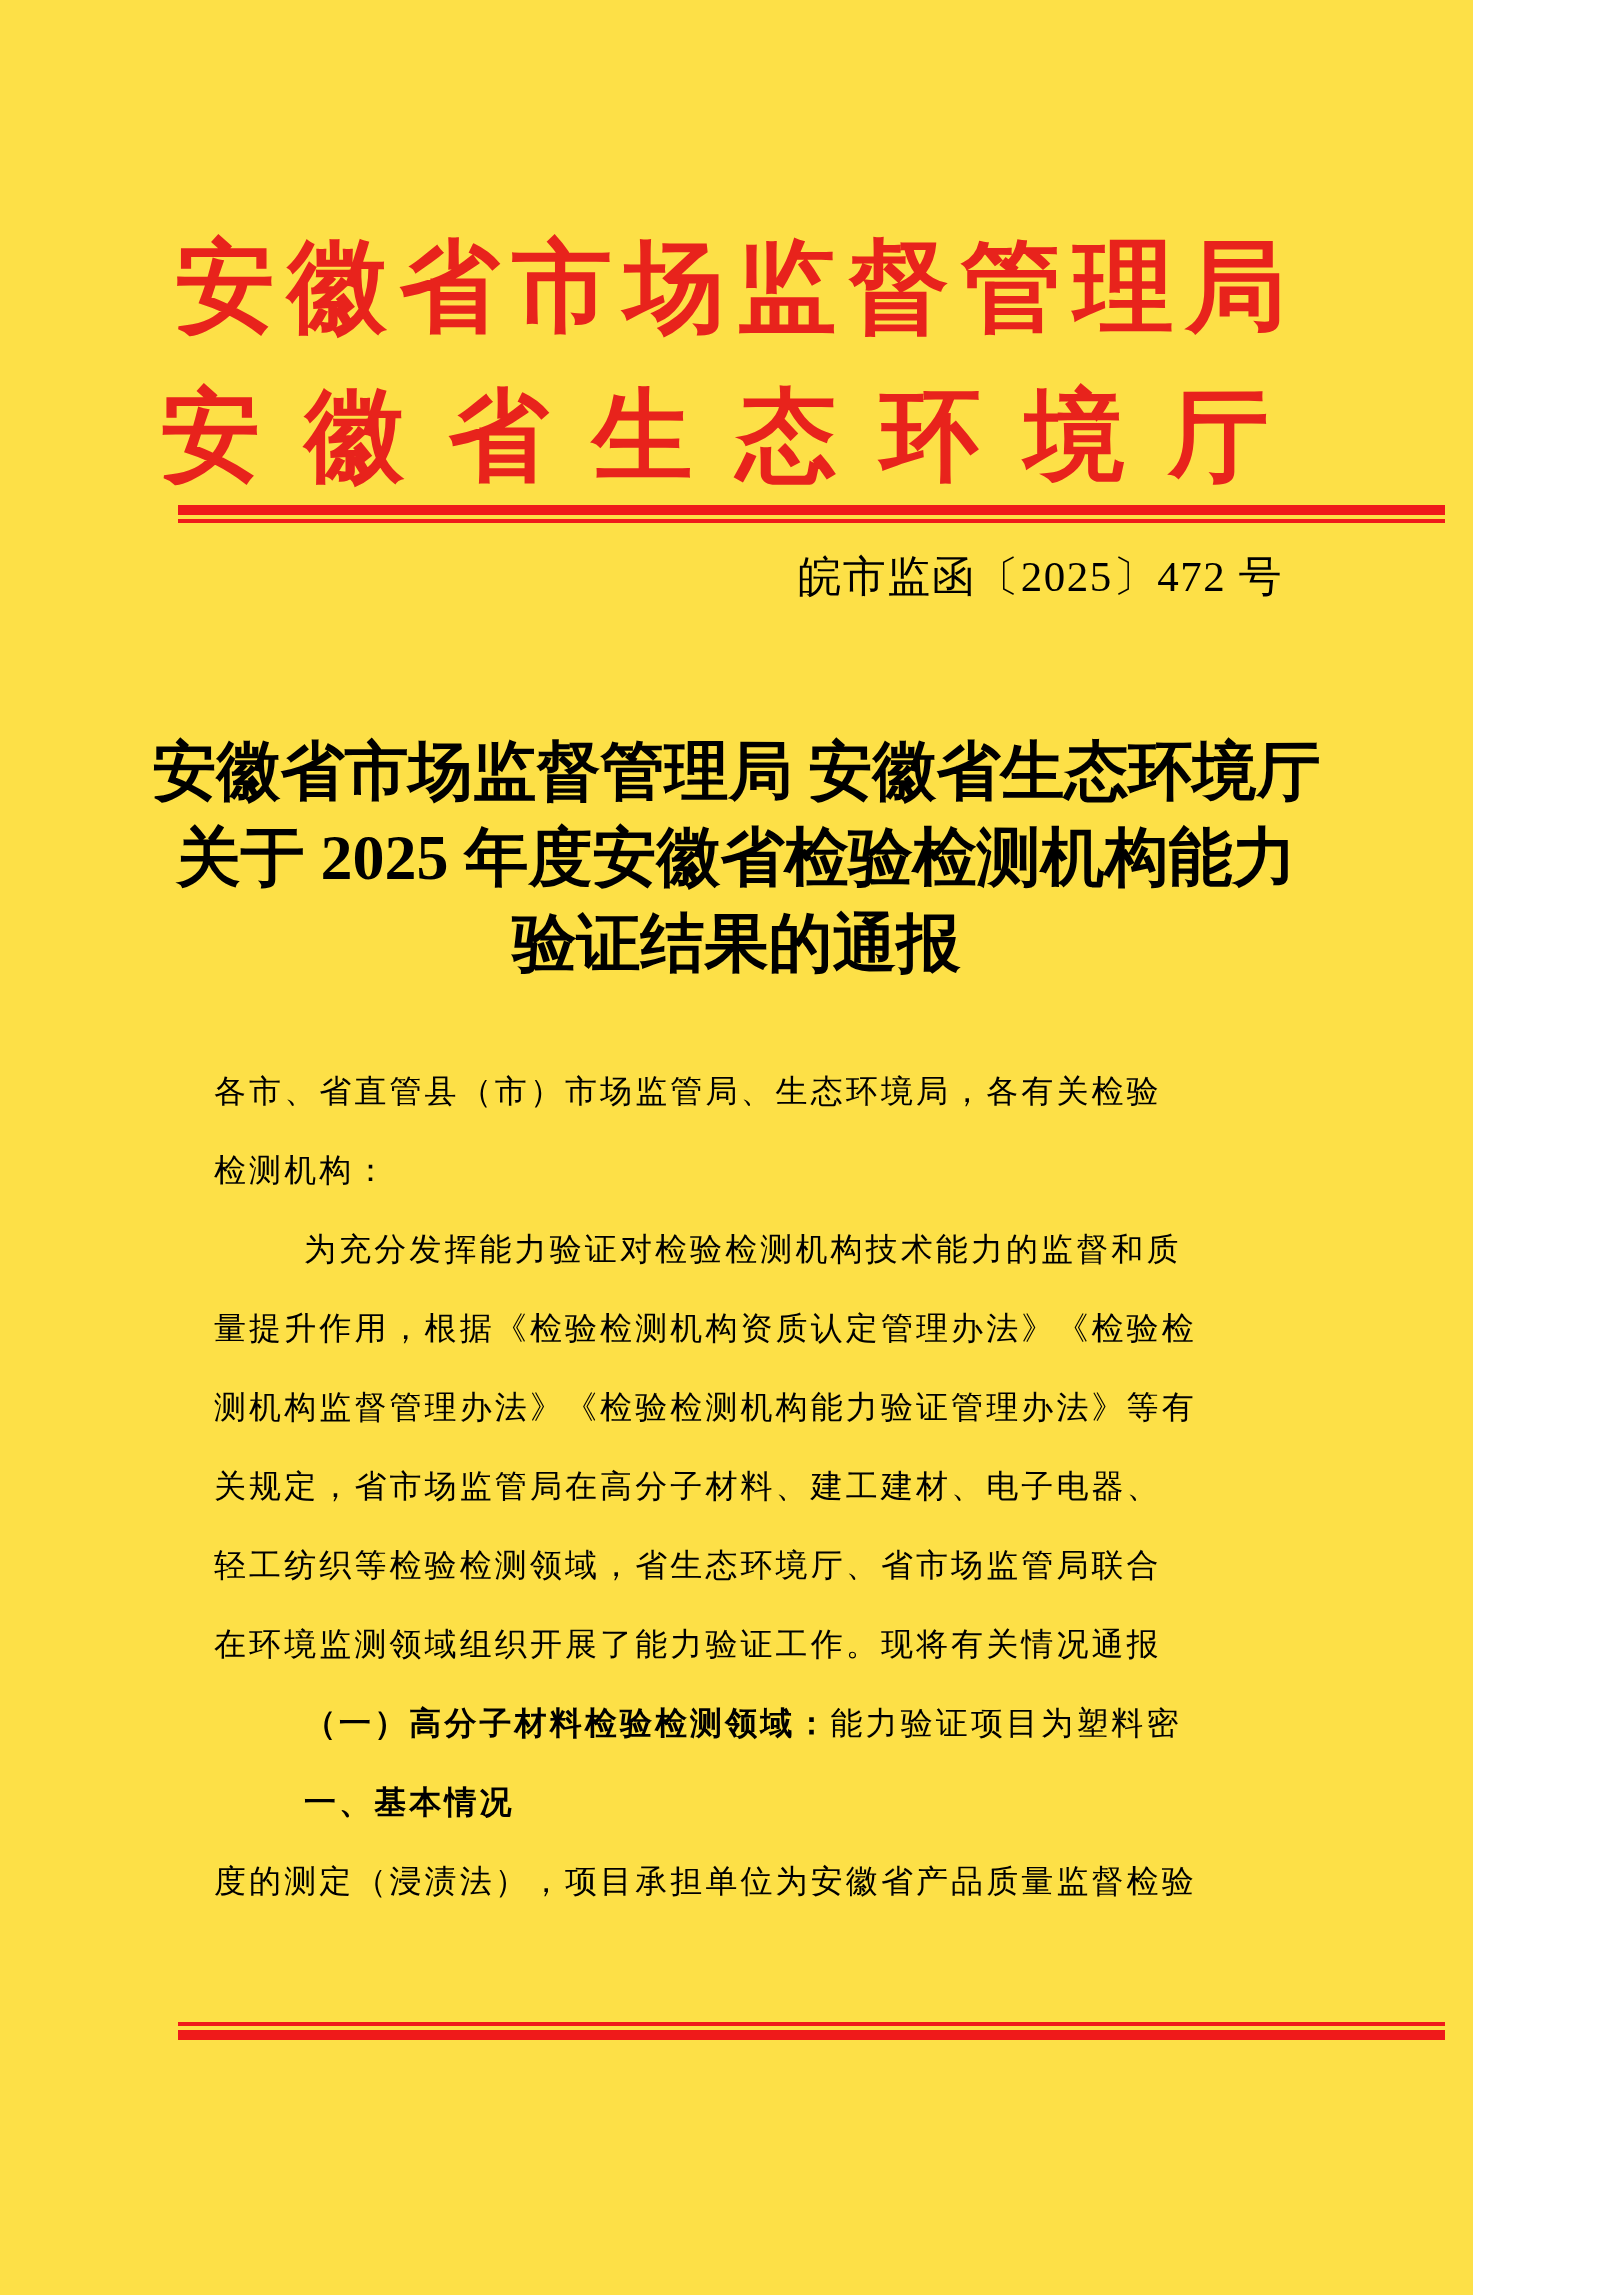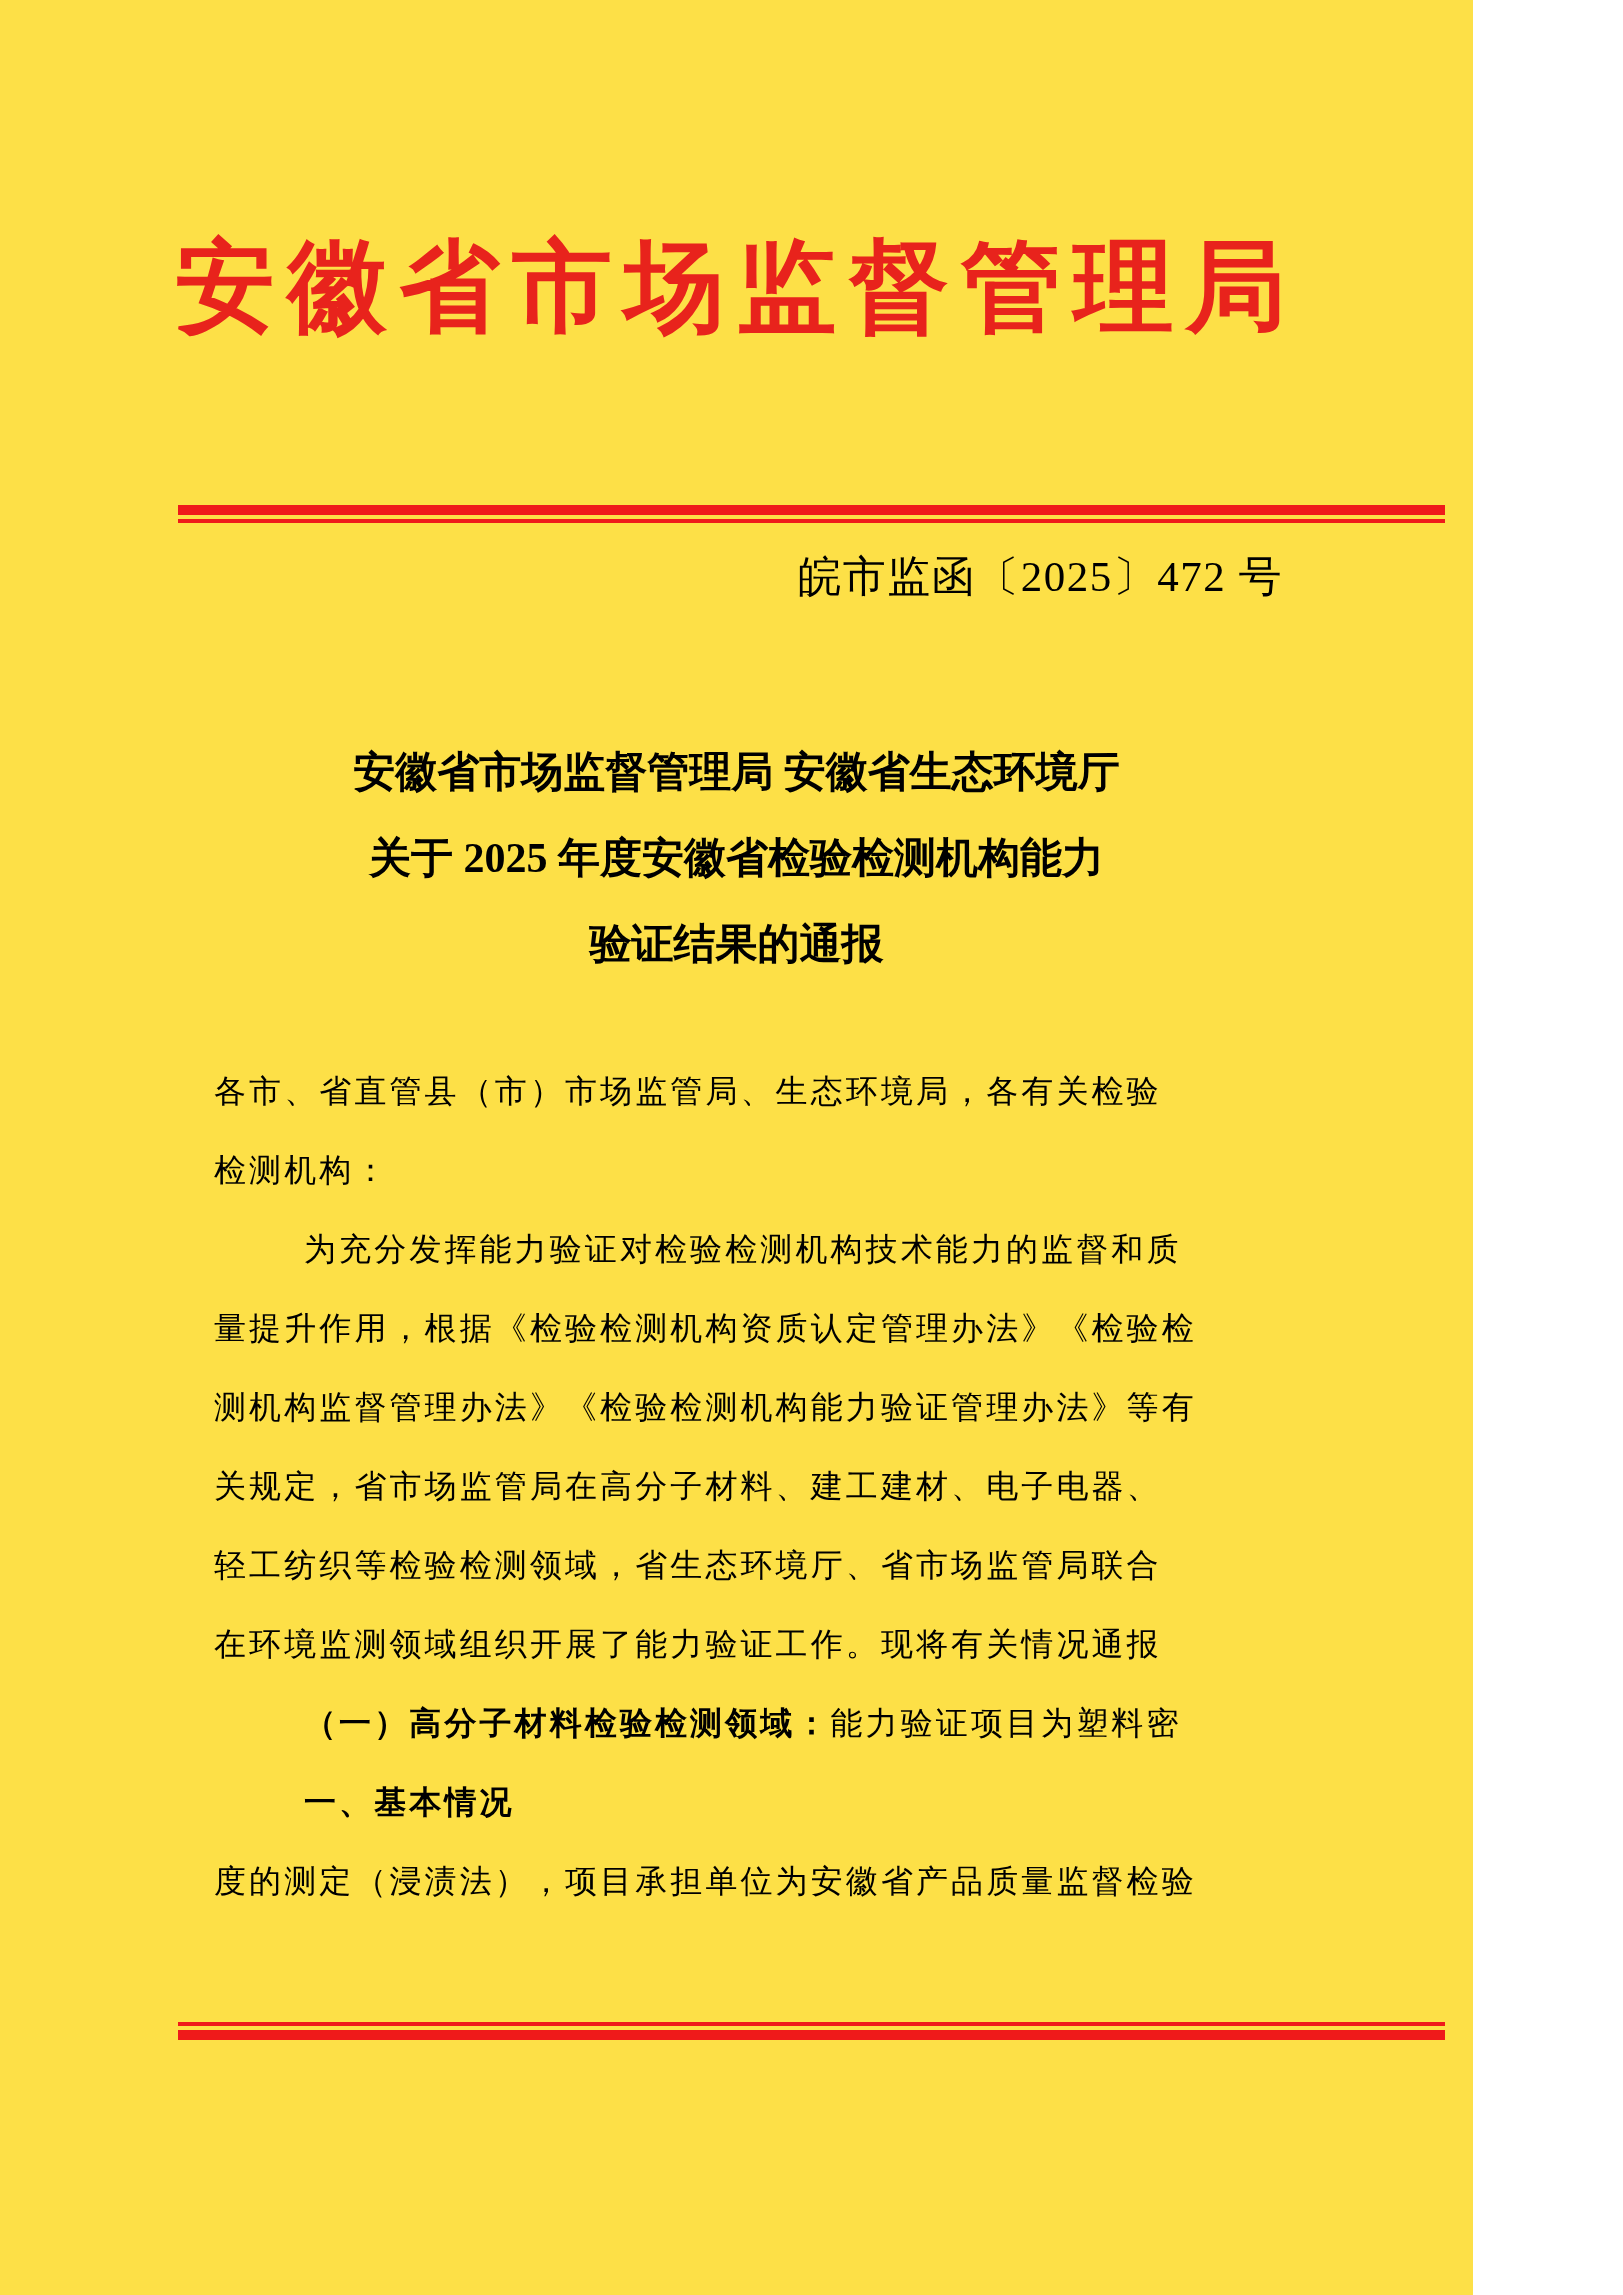--- a/index.html
+++ b/index.html
@@ -89,6 +89,7 @@
 <div class="page">
 
   <div class="agency agency-1">安徽省市场监督管理局</div>
+  <div class="agency agency-2">安徽省生态环境厅</div>
 
   <div class="rule rule-thick rule-top-thick"></div>
   <div class="rule rule-thin rule-top-thin"></div>

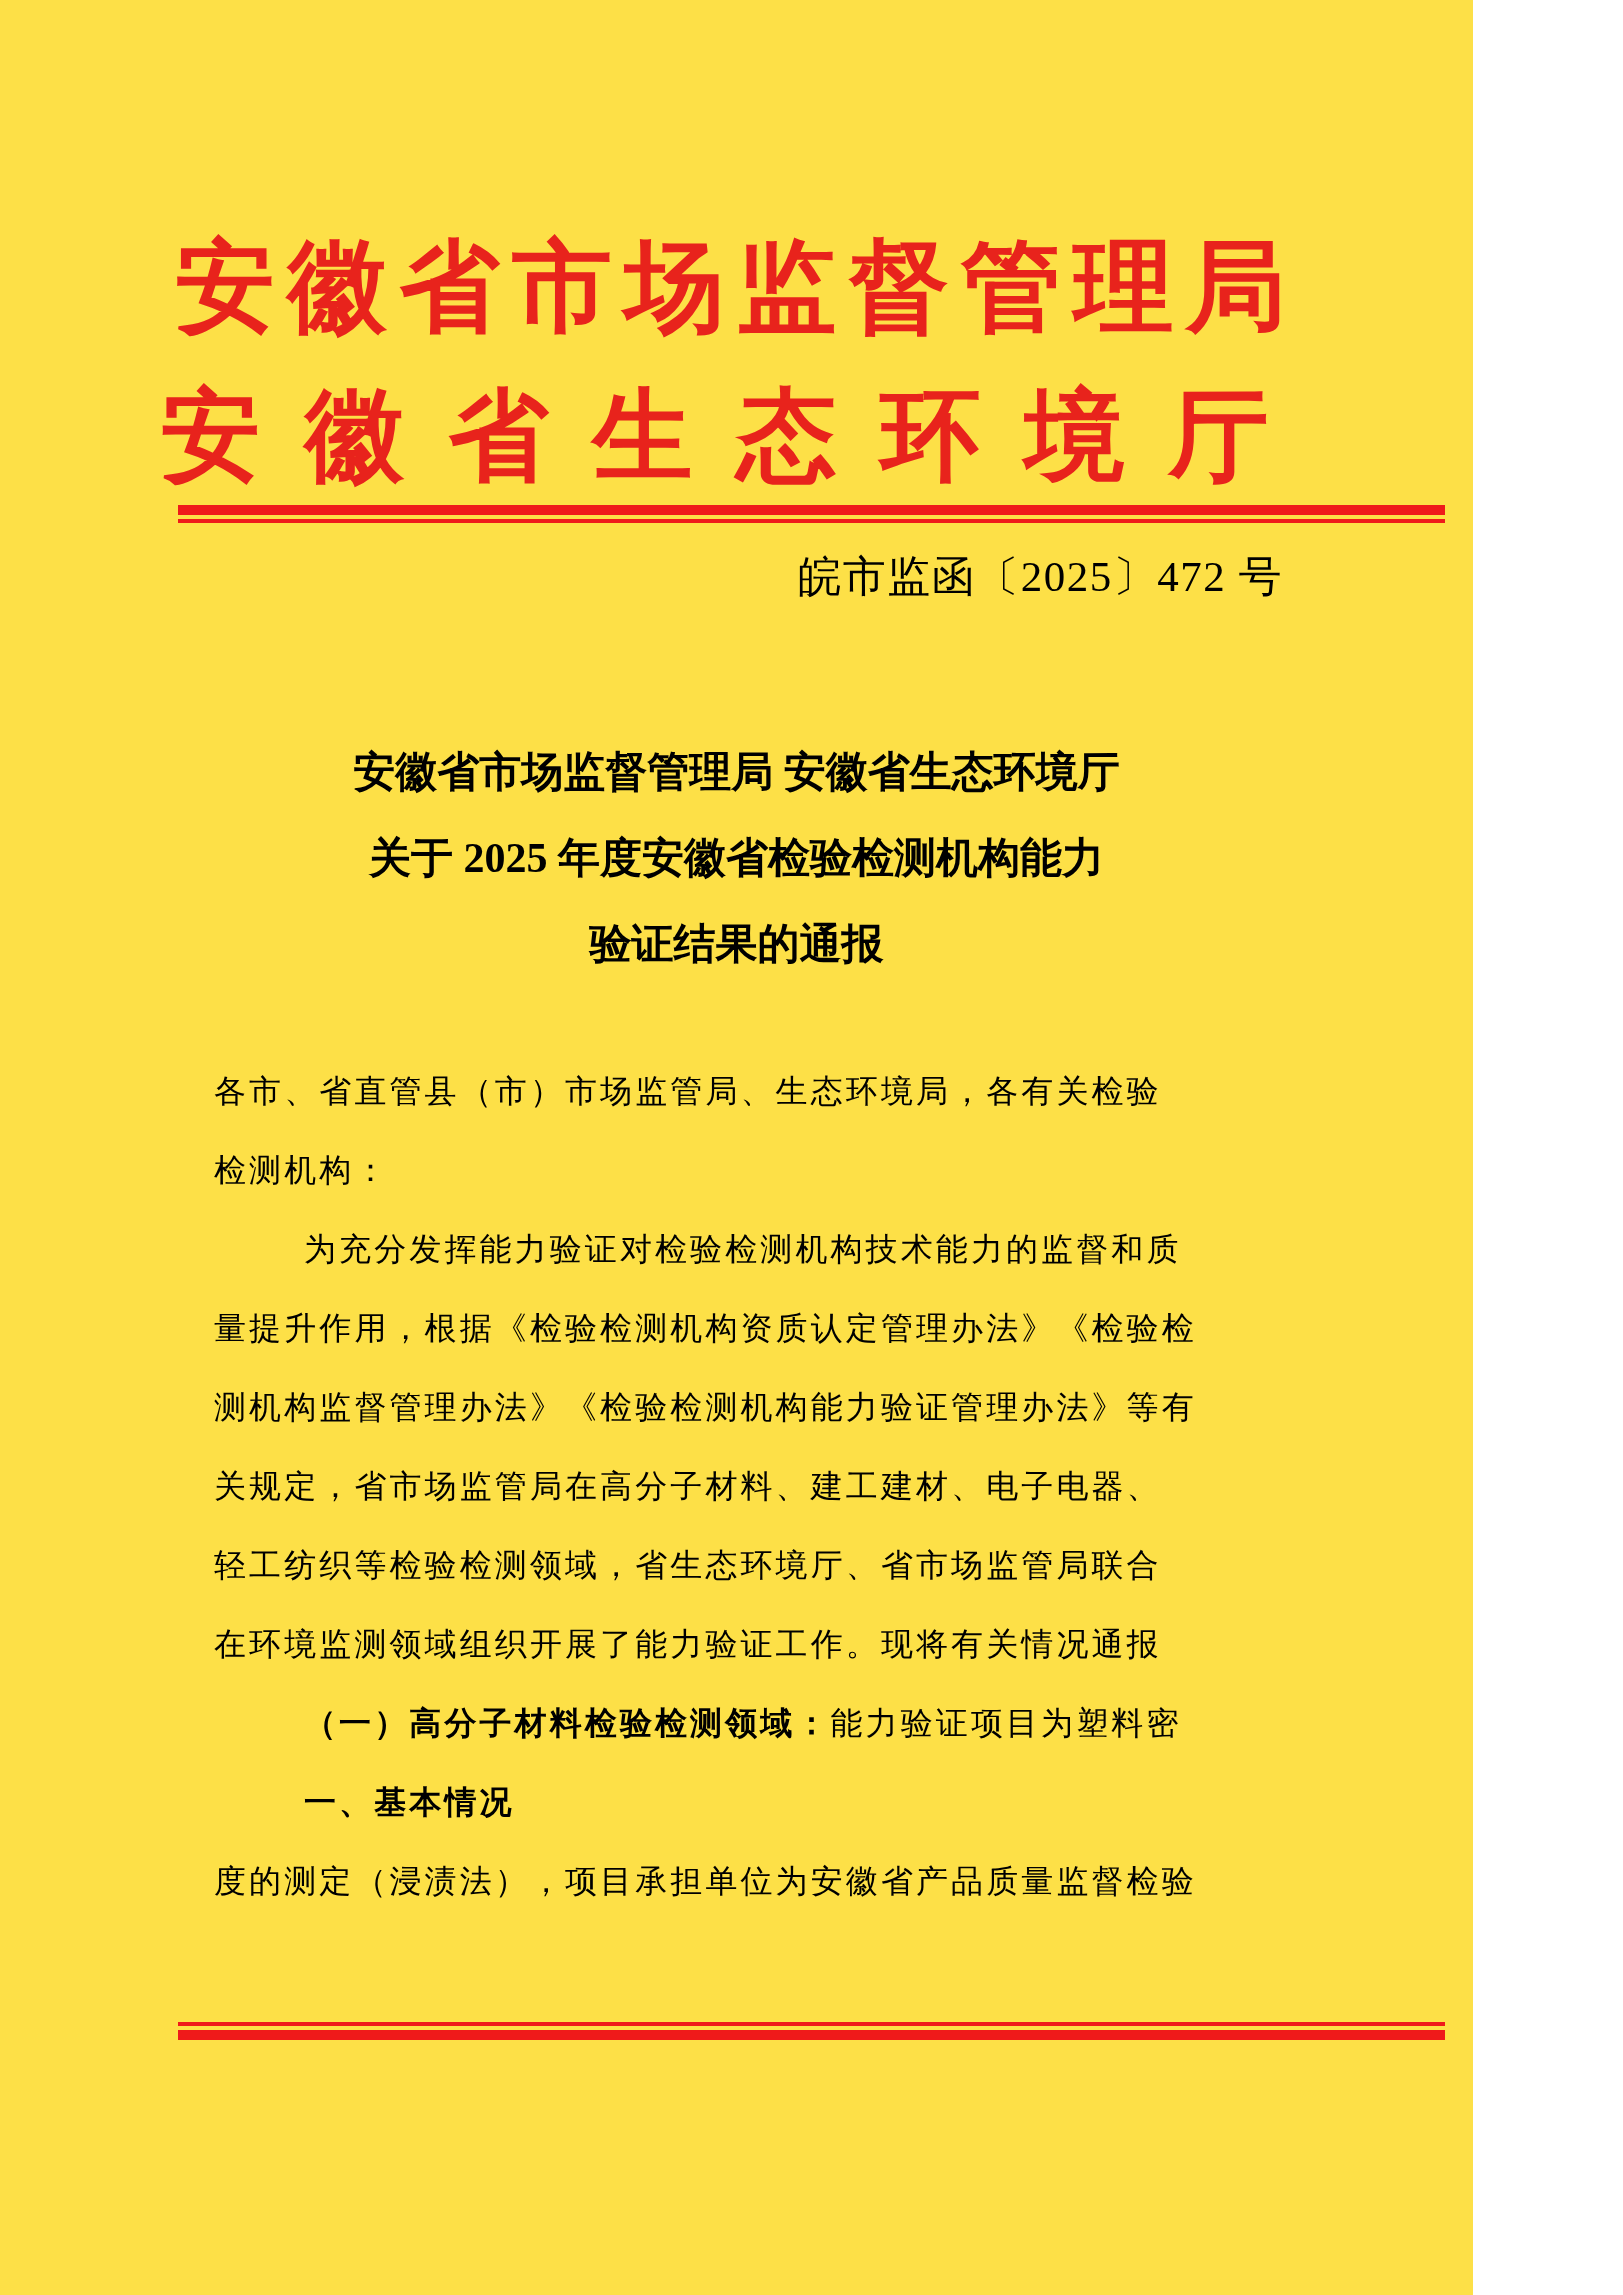--- a/index.html
+++ b/index.html
@@ -60,7 +60,7 @@
     left: 0; right: 0;
     text-align: center;
     font-weight: 700;
-    font-size: 42px;
+    font-size: 64px;
     line-height: 86px;
   }
   .title .title-line { white-space: nowrap; }

